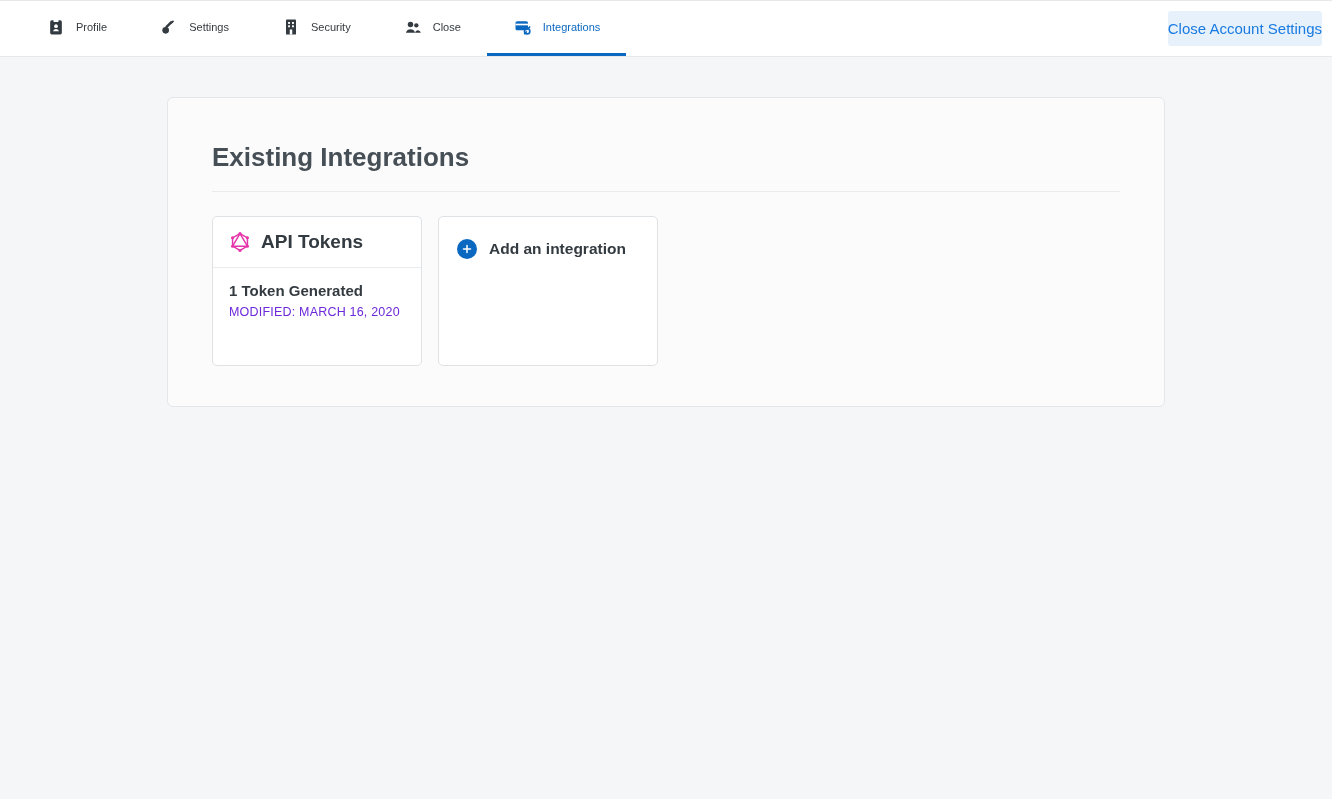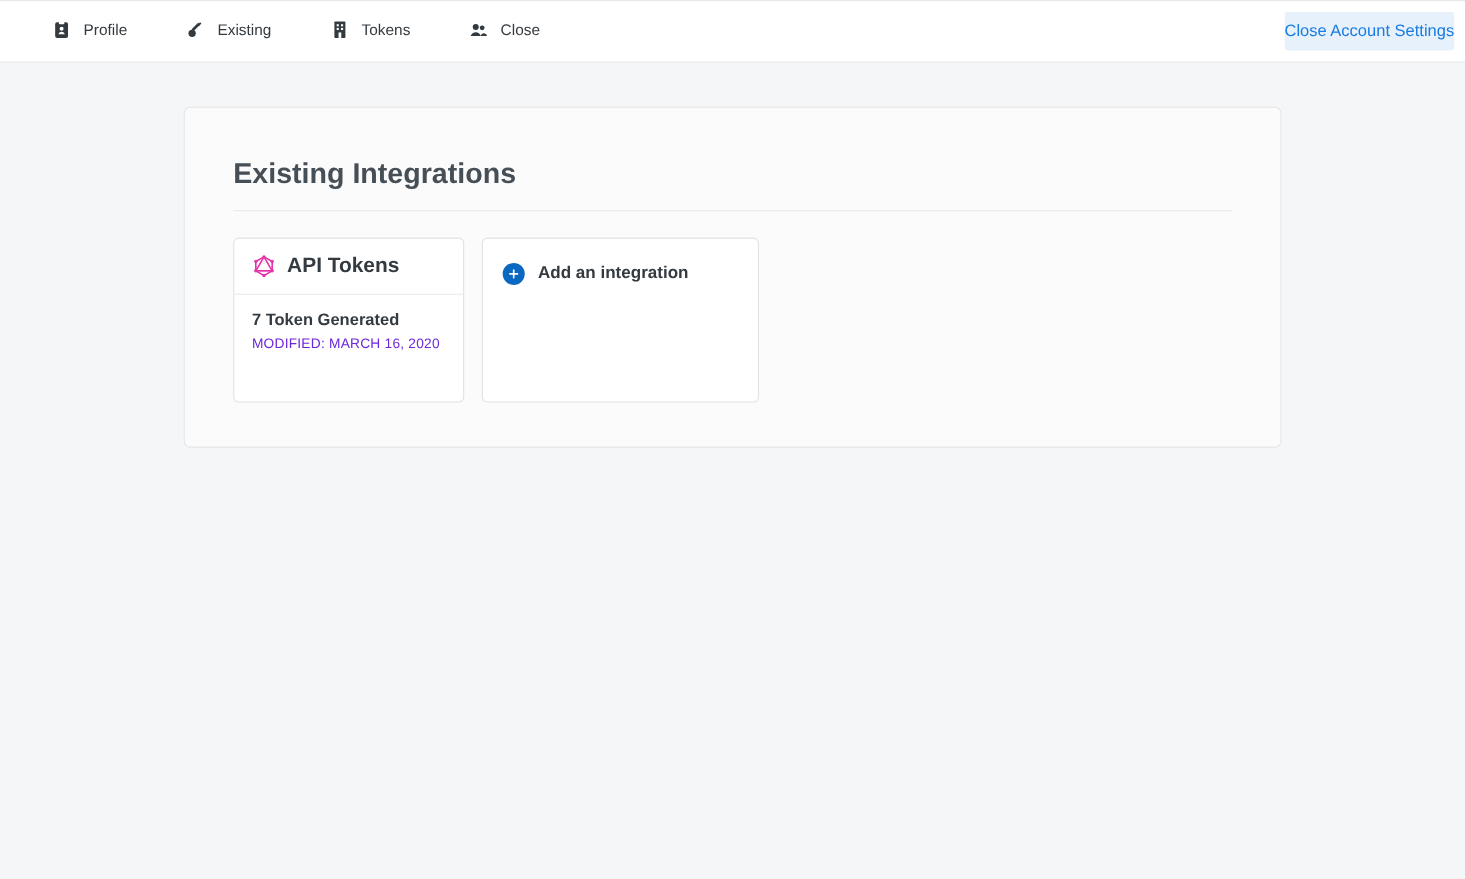--- a/index.html
+++ b/index.html
@@ -28,7 +28,7 @@
     display: flex;
     align-items: center;
     padding: 0 26px;
-    font-size: 14px;
+    font-size: 11px;
     color: #333a40;
     cursor: pointer;
     border-bottom: 3px solid transparent;

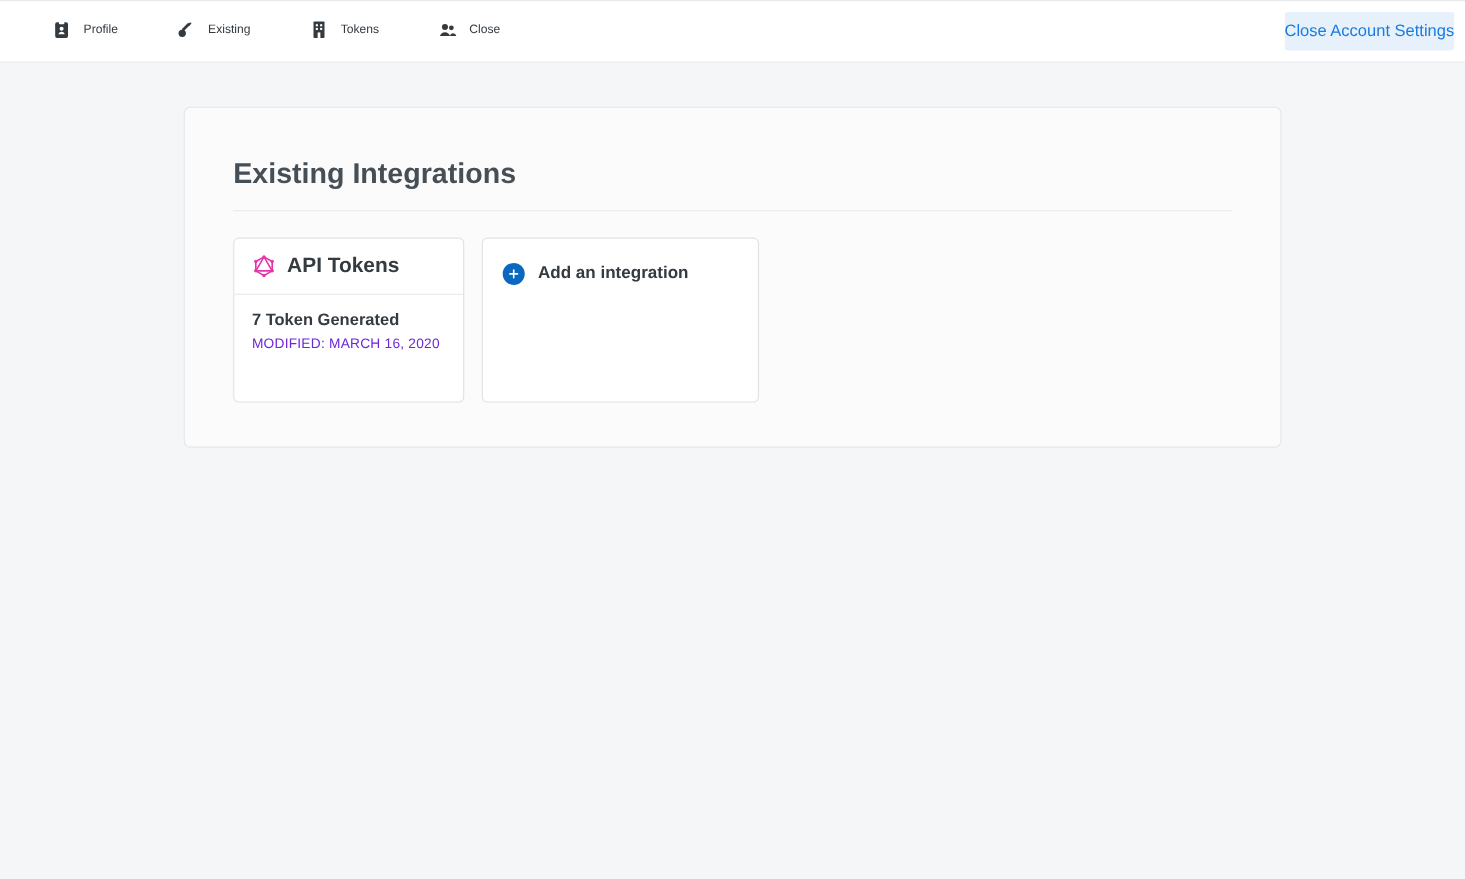--- a/index.html
+++ b/index.html
@@ -142,7 +142,7 @@
             <rect x="15" y="4" width="2" height="4" transform="rotate(45 16 6)"></rect>
           </svg>
       </span>
-      <span>Existing</span>
+      <span>Settings</span>
     </div>
 
     <div class="tab">

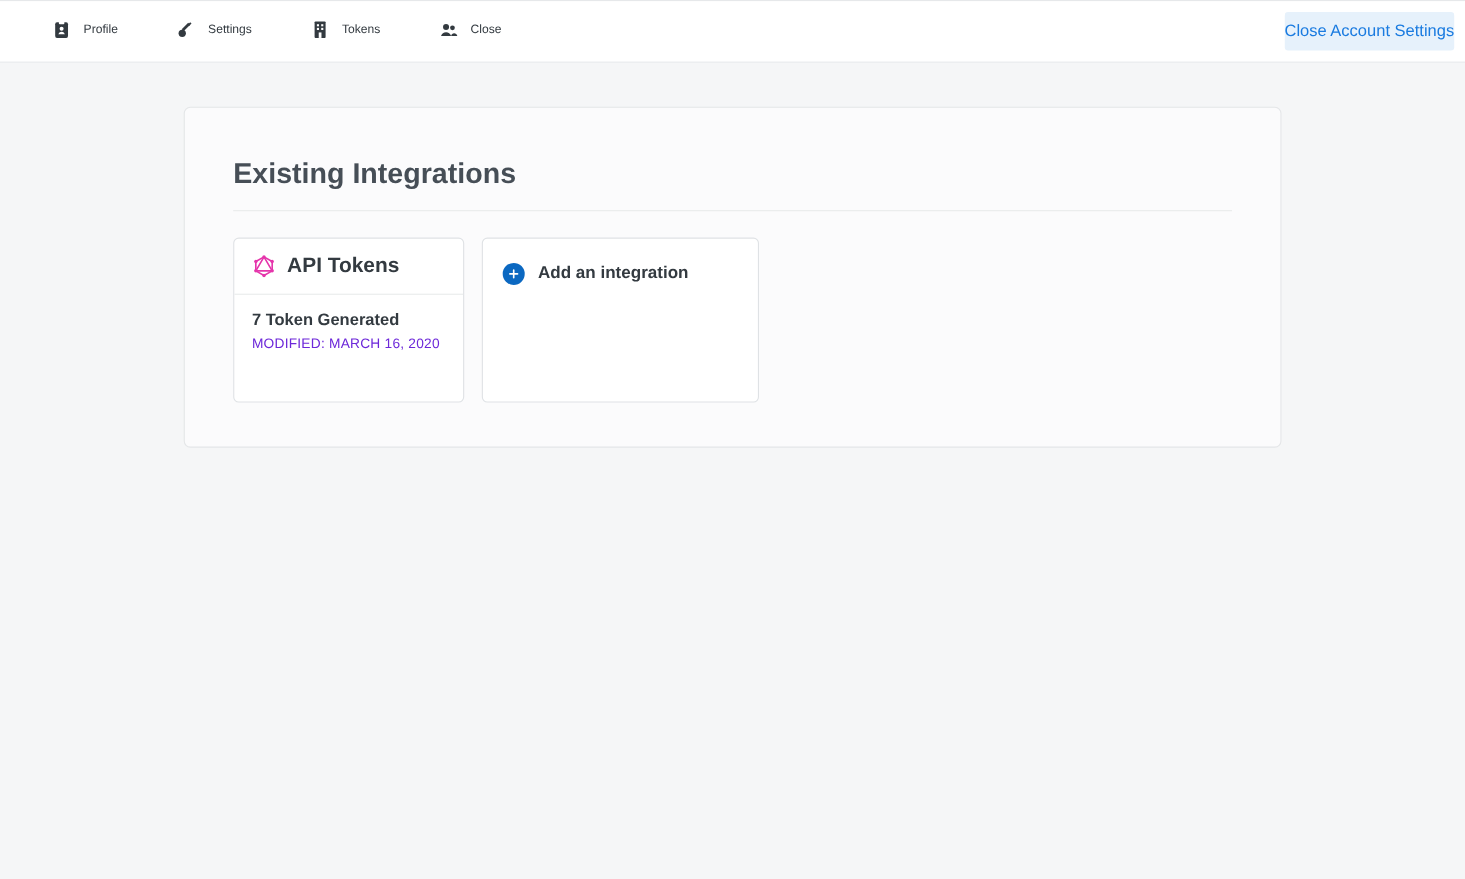--- a/index.html
+++ b/index.html
@@ -156,7 +156,7 @@
             <rect x="10.5" y="15" width="3" height="6" fill="#fff"></rect>
           </svg>
       </span>
-      <span>Tokens</span>
+      <span>Security</span>
     </div>
 
     <div class="tab">

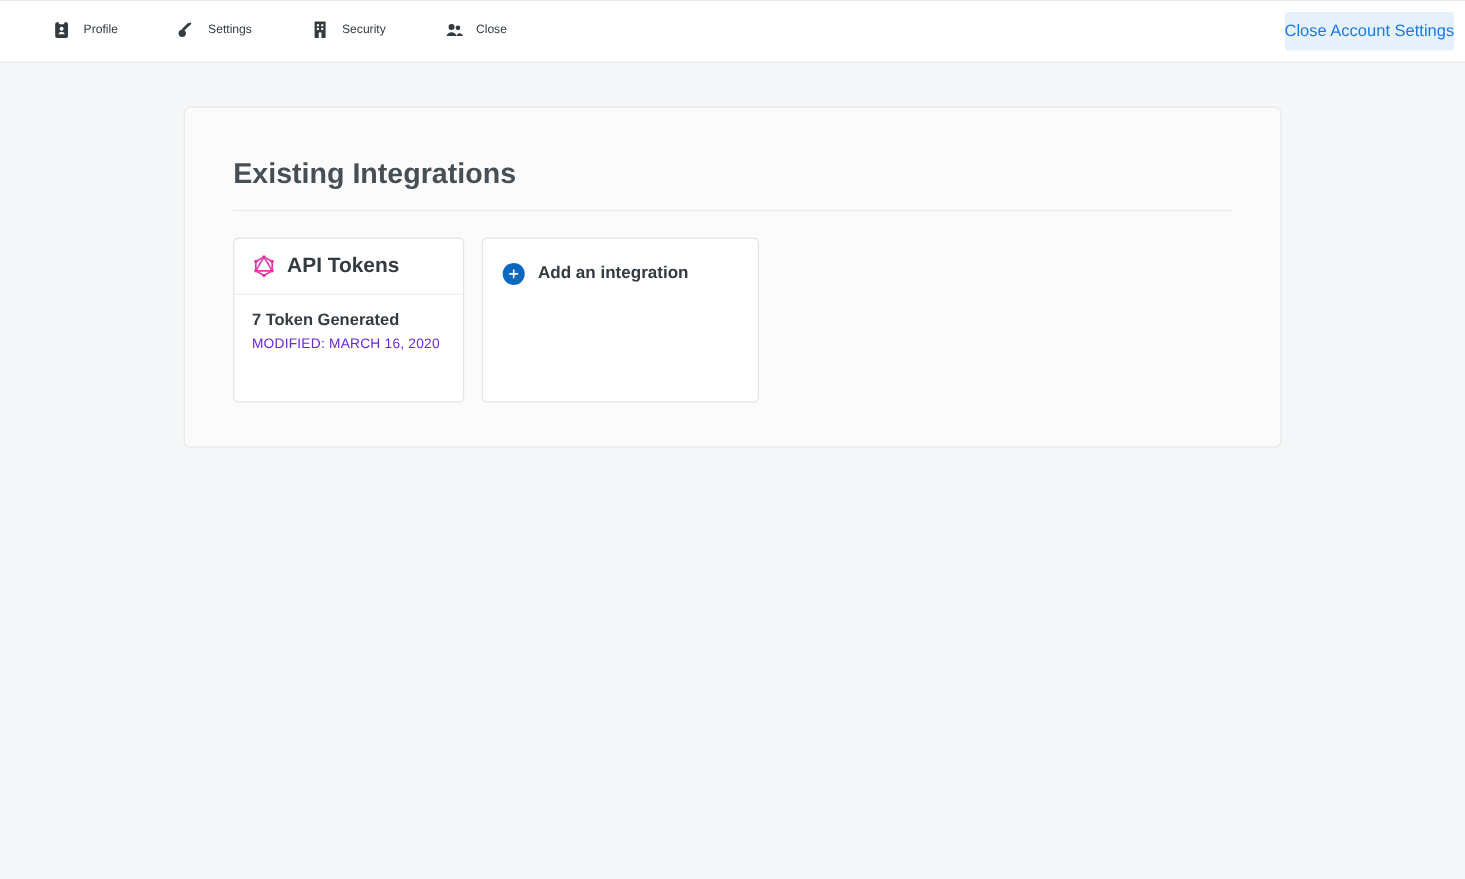--- a/index.html
+++ b/index.html
@@ -173,6 +173,17 @@
 
 
 
+    <div class="tab active">
+      <span class="ticon">
+        <svg viewBox="0 0 24 24" fill="currentColor">
+            <rect x="3" y="5" width="15" height="11" rx="2"></rect>
+            <rect x="3" y="8" width="15" height="2" fill="#fff"></rect>
+            <circle cx="17" cy="17" r="3.2" fill="none" stroke="currentColor" stroke-width="2"></circle>
+            <path d="M14 20l2-2M18 14l2-2" stroke="currentColor" stroke-width="2" stroke-linecap="round"></path>
+          </svg>
+      </span>
+      <span>Integrations</span>
+    </div>
 
   </div>
   <div class="tabbar-spacer"></div>

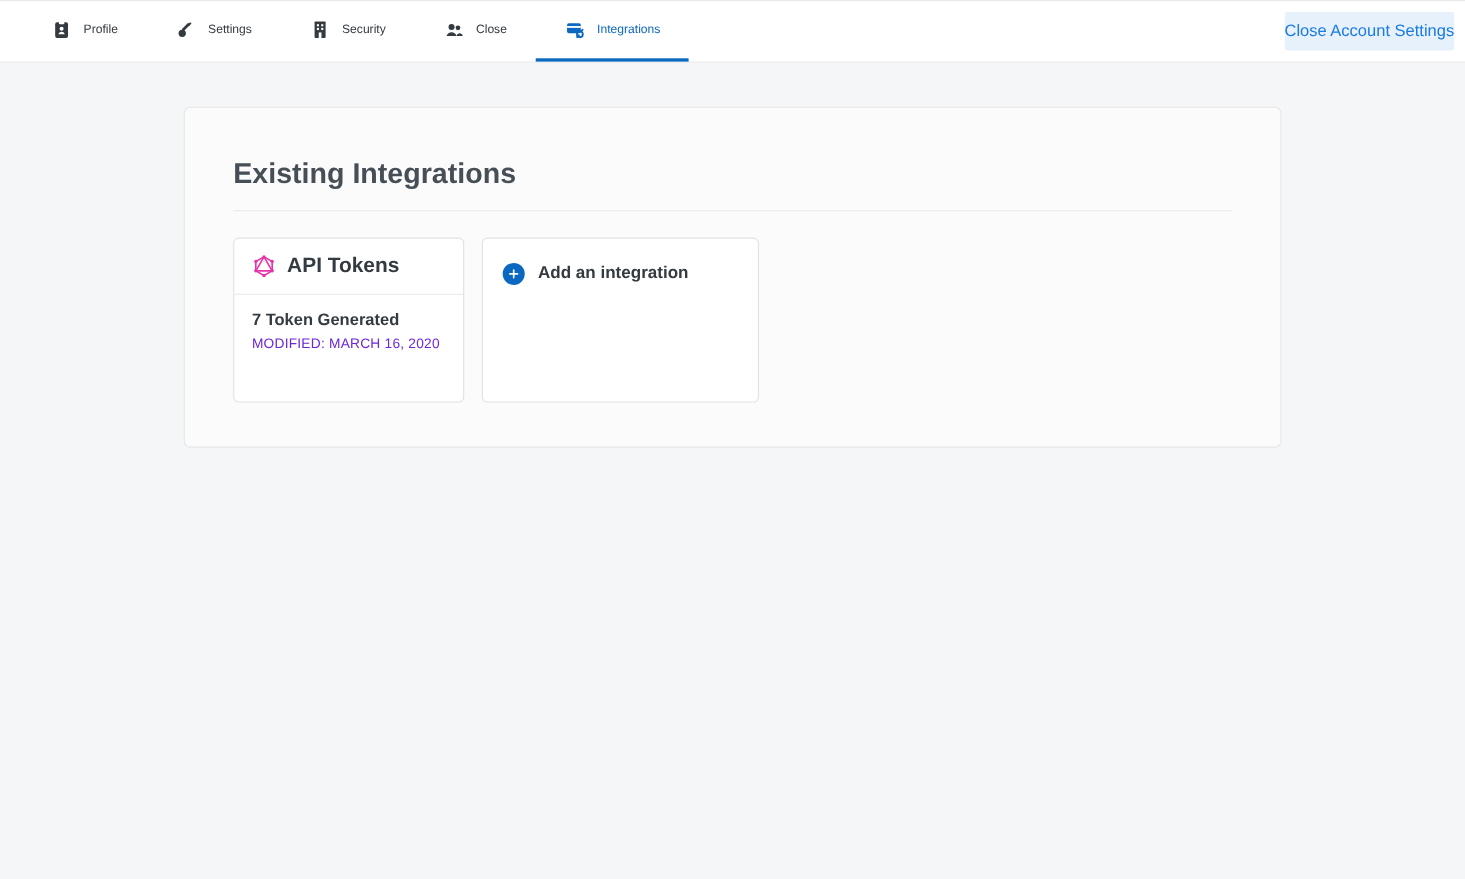--- a/index.html
+++ b/index.html
@@ -94,7 +94,7 @@
   .card-line2 { font-size: 12.5px; color: #6d28d9; letter-spacing: .2px; }
 
   .add-card {
-    width: 252px;
+    width: 220px;
     height: 150px;
     border: 1px solid #dfe2e5;
     border-radius: 5px;

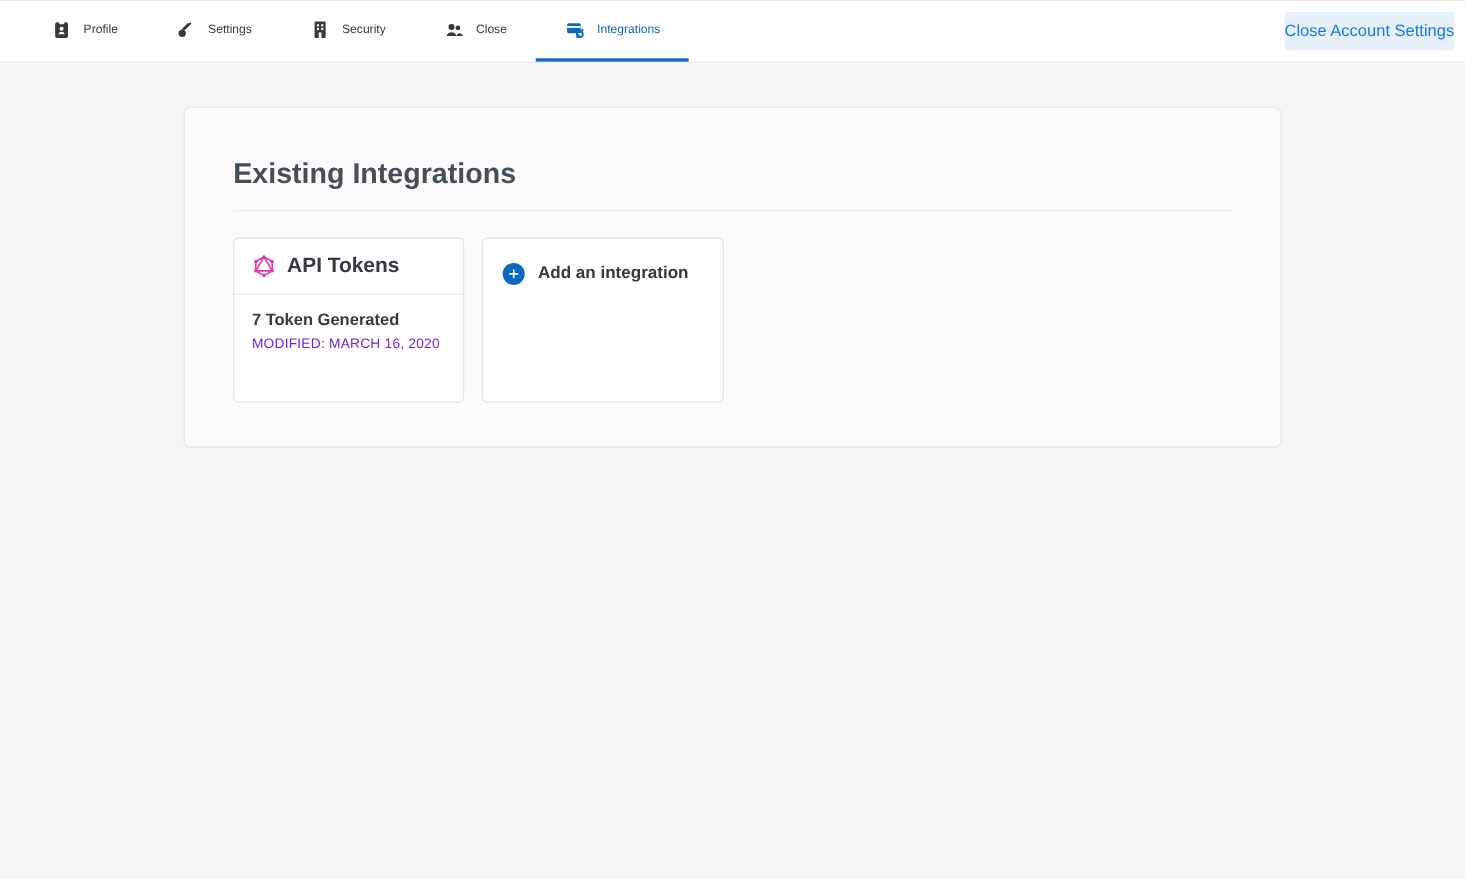--- a/index.html
+++ b/index.html
@@ -216,7 +216,7 @@
         <span class="card-title">API Tokens</span>
       </div>
       <div class="card-body">
-        <div class="card-line1">7 Token Generated</div>
+        <div class="card-line1">1 Token Generated</div>
         <div class="card-line2">MODIFIED: MARCH 16, 2020</div>
       </div>
     </div>

